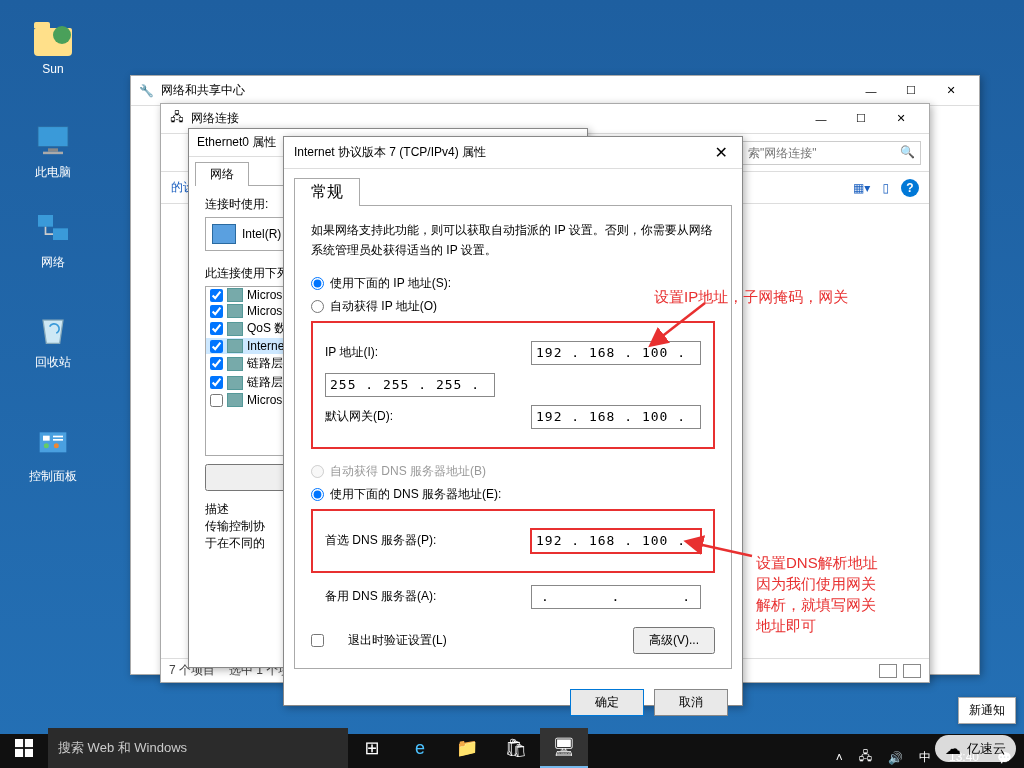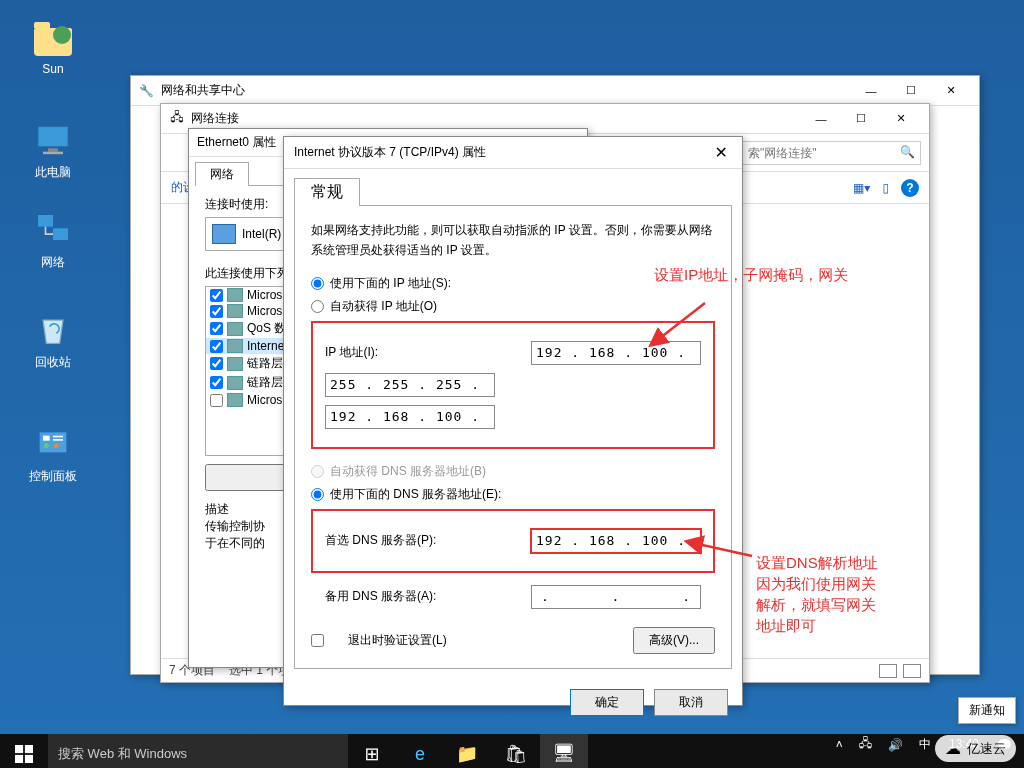--- a/index.html
+++ b/index.html
@@ -328,7 +328,7 @@
   </div>
 </div>
 
-<div class="annotation" style="left:654px; top:264px;text-align:center;">设置IP地址，子网掩码，网关</div>
+<div class="annotation" style="left:654px; top:286px;text-align:center;">设置IP地址，子网掩码，网关</div>
 <div class="arrow" style="left:650px; top:298px;">
   <svg width="60" height="50">
       <defs>

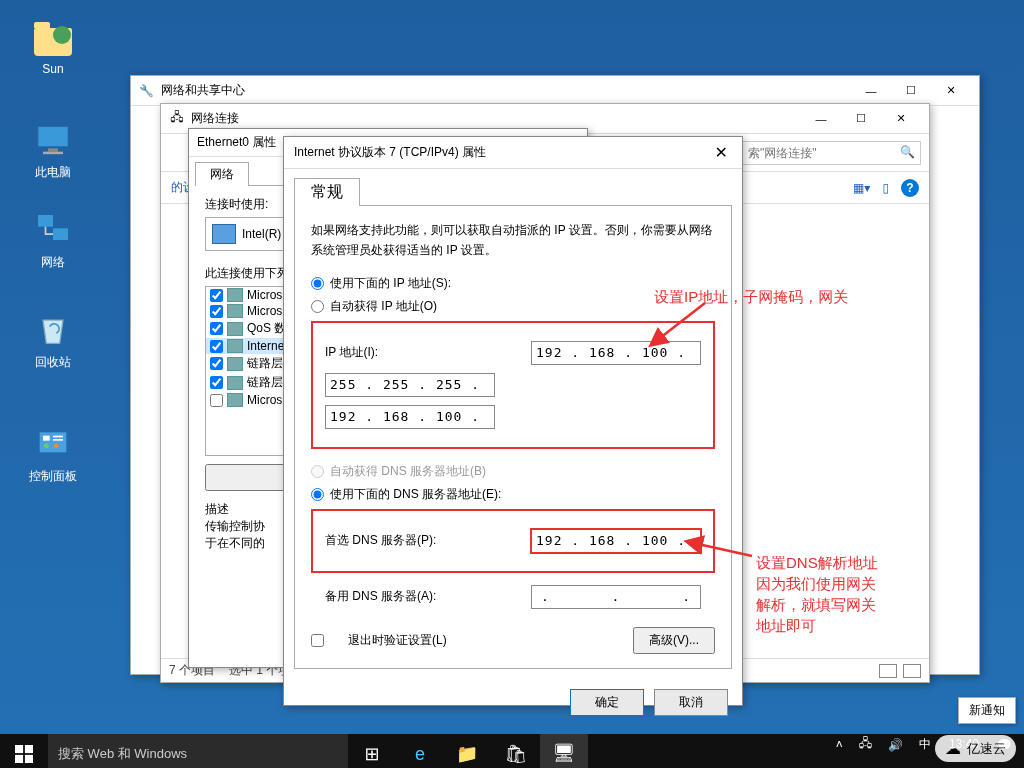--- a/index.html
+++ b/index.html
@@ -291,6 +291,7 @@
             <input class="ip-input" value="255 . 255 . 255 .   0" style="">
           </div>
         <div class="field-row">
+            <label>默认网关(D):</label>
             <input class="ip-input" value="192 . 168 . 100 .   1" style="">
           </div>
       </div>

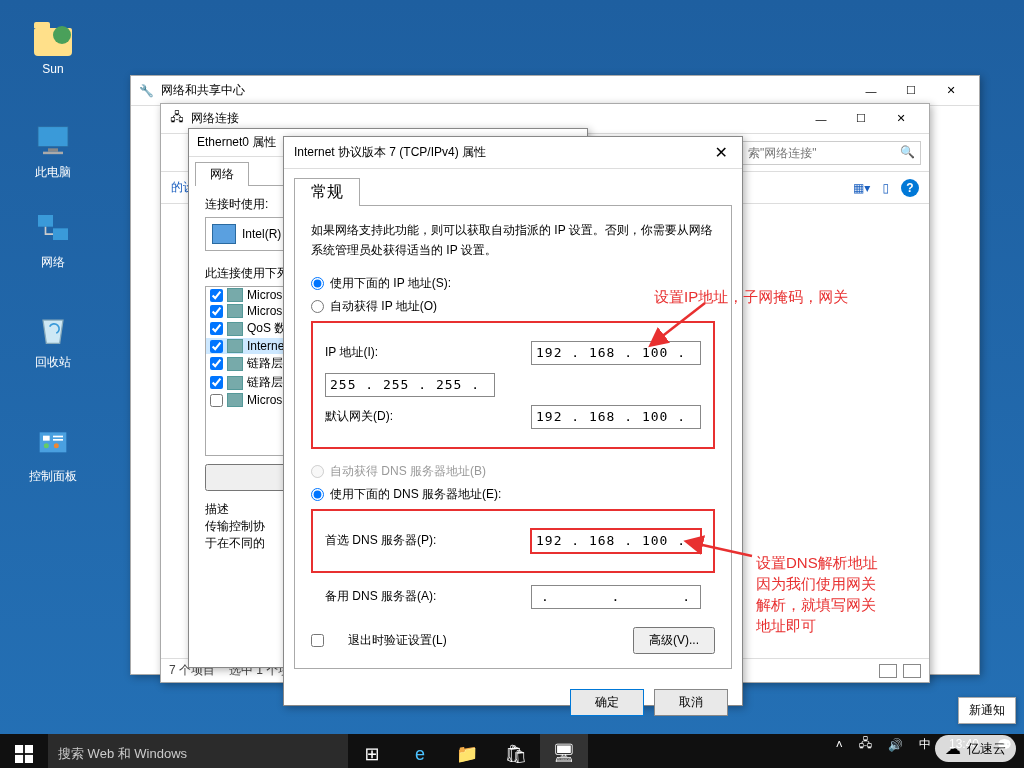--- a/index.html
+++ b/index.html
@@ -80,7 +80,7 @@
 .arrow svg { overflow:visible; }
 
 
-#taskbar { position:absolute; left:0; bottom:0; width:100%; height:34px; background:#101010; display:flex; align-items:flex-start; color:#fff; }
+#taskbar { position:absolute; left:0; bottom:0; width:100%; height:34px; background:#101010; display:flex; align-items:flex-end; color:#fff; }
 .start-btn { width:48px; height:40px; display:flex; align-items:center; justify-content:center; cursor:pointer; }
 .start-btn svg { width:18px; height:18px; }
 .searchbar { width:300px; height:40px; background:#2b2b2b; display:flex; align-items:center; padding:0 10px; font-size:13px; color:#ccc; }

